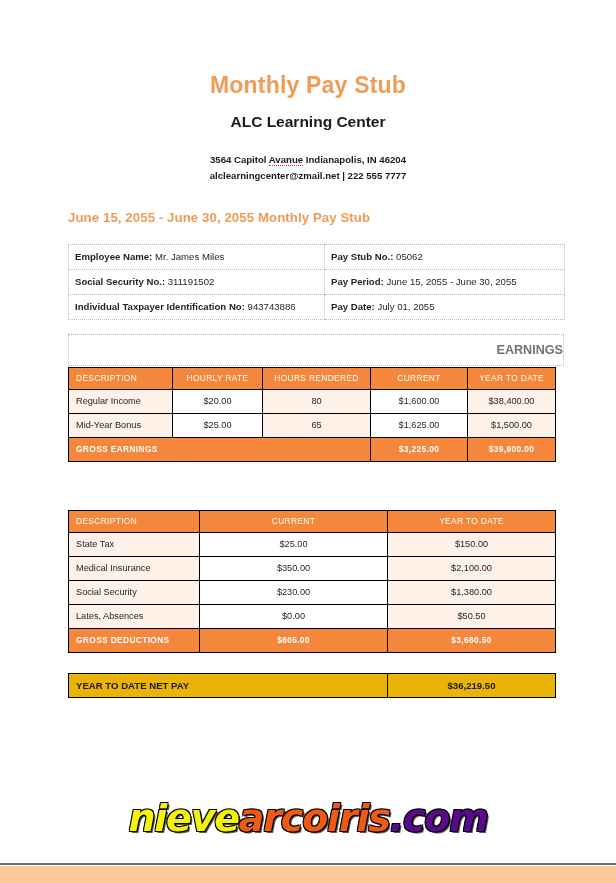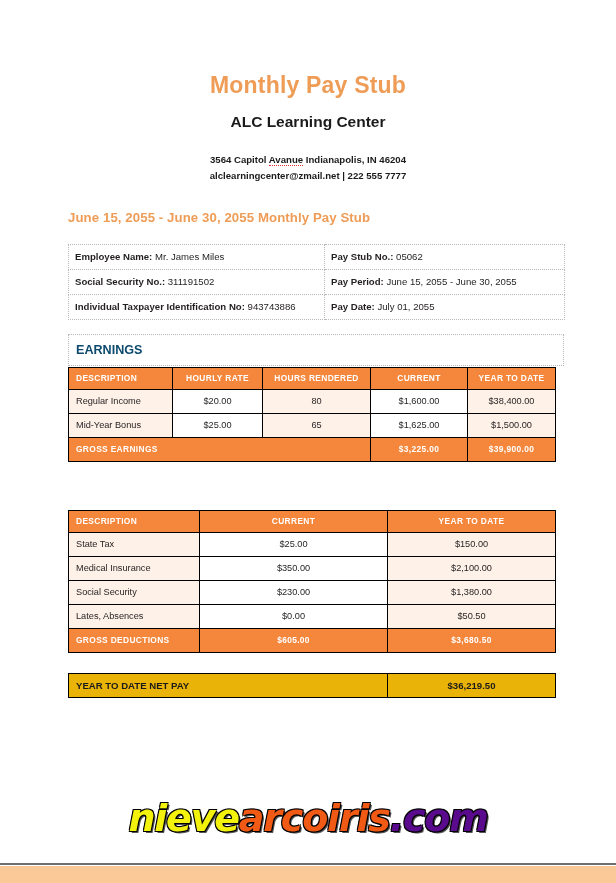--- a/index.html
+++ b/index.html
@@ -102,8 +102,9 @@
     box-sizing: border-box;
     font-size: 12.6px;
     font-weight: bold;
-    color: #0c4a6e;
+    color: #737373;
     padding: 8px 0 8px 7px;
+    text-align: right;
   }
   #earnings-section-box { top: 334px; }
   #deductions-section-box { top: 478px; }

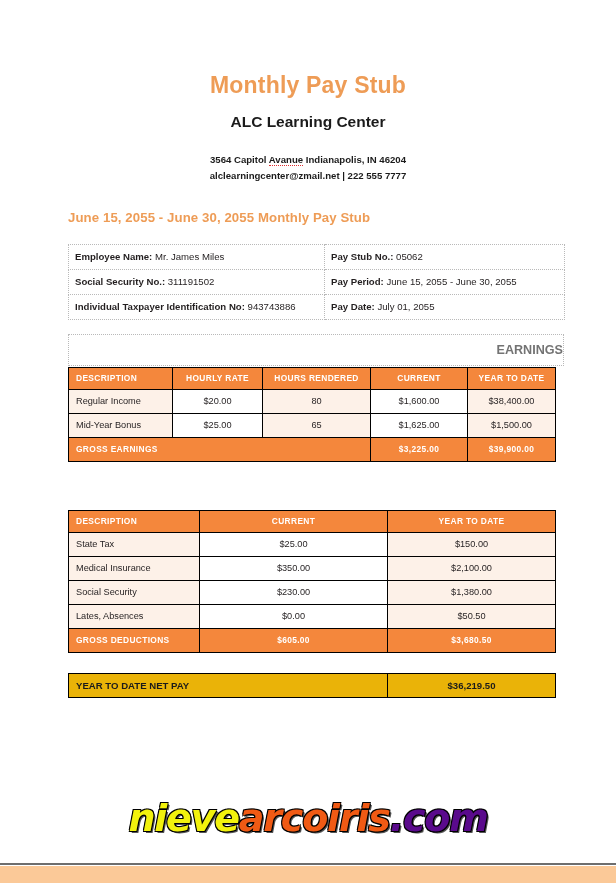--- a/index.html
+++ b/index.html
@@ -129,7 +129,7 @@
   .money-table .hdr th {
     background: #f4873c;
     color: #ffffff;
-    font-weight: bold;
+    font-weight: normal;
     letter-spacing: .35px;
     font-size: 8.4px;
     text-align: center;

